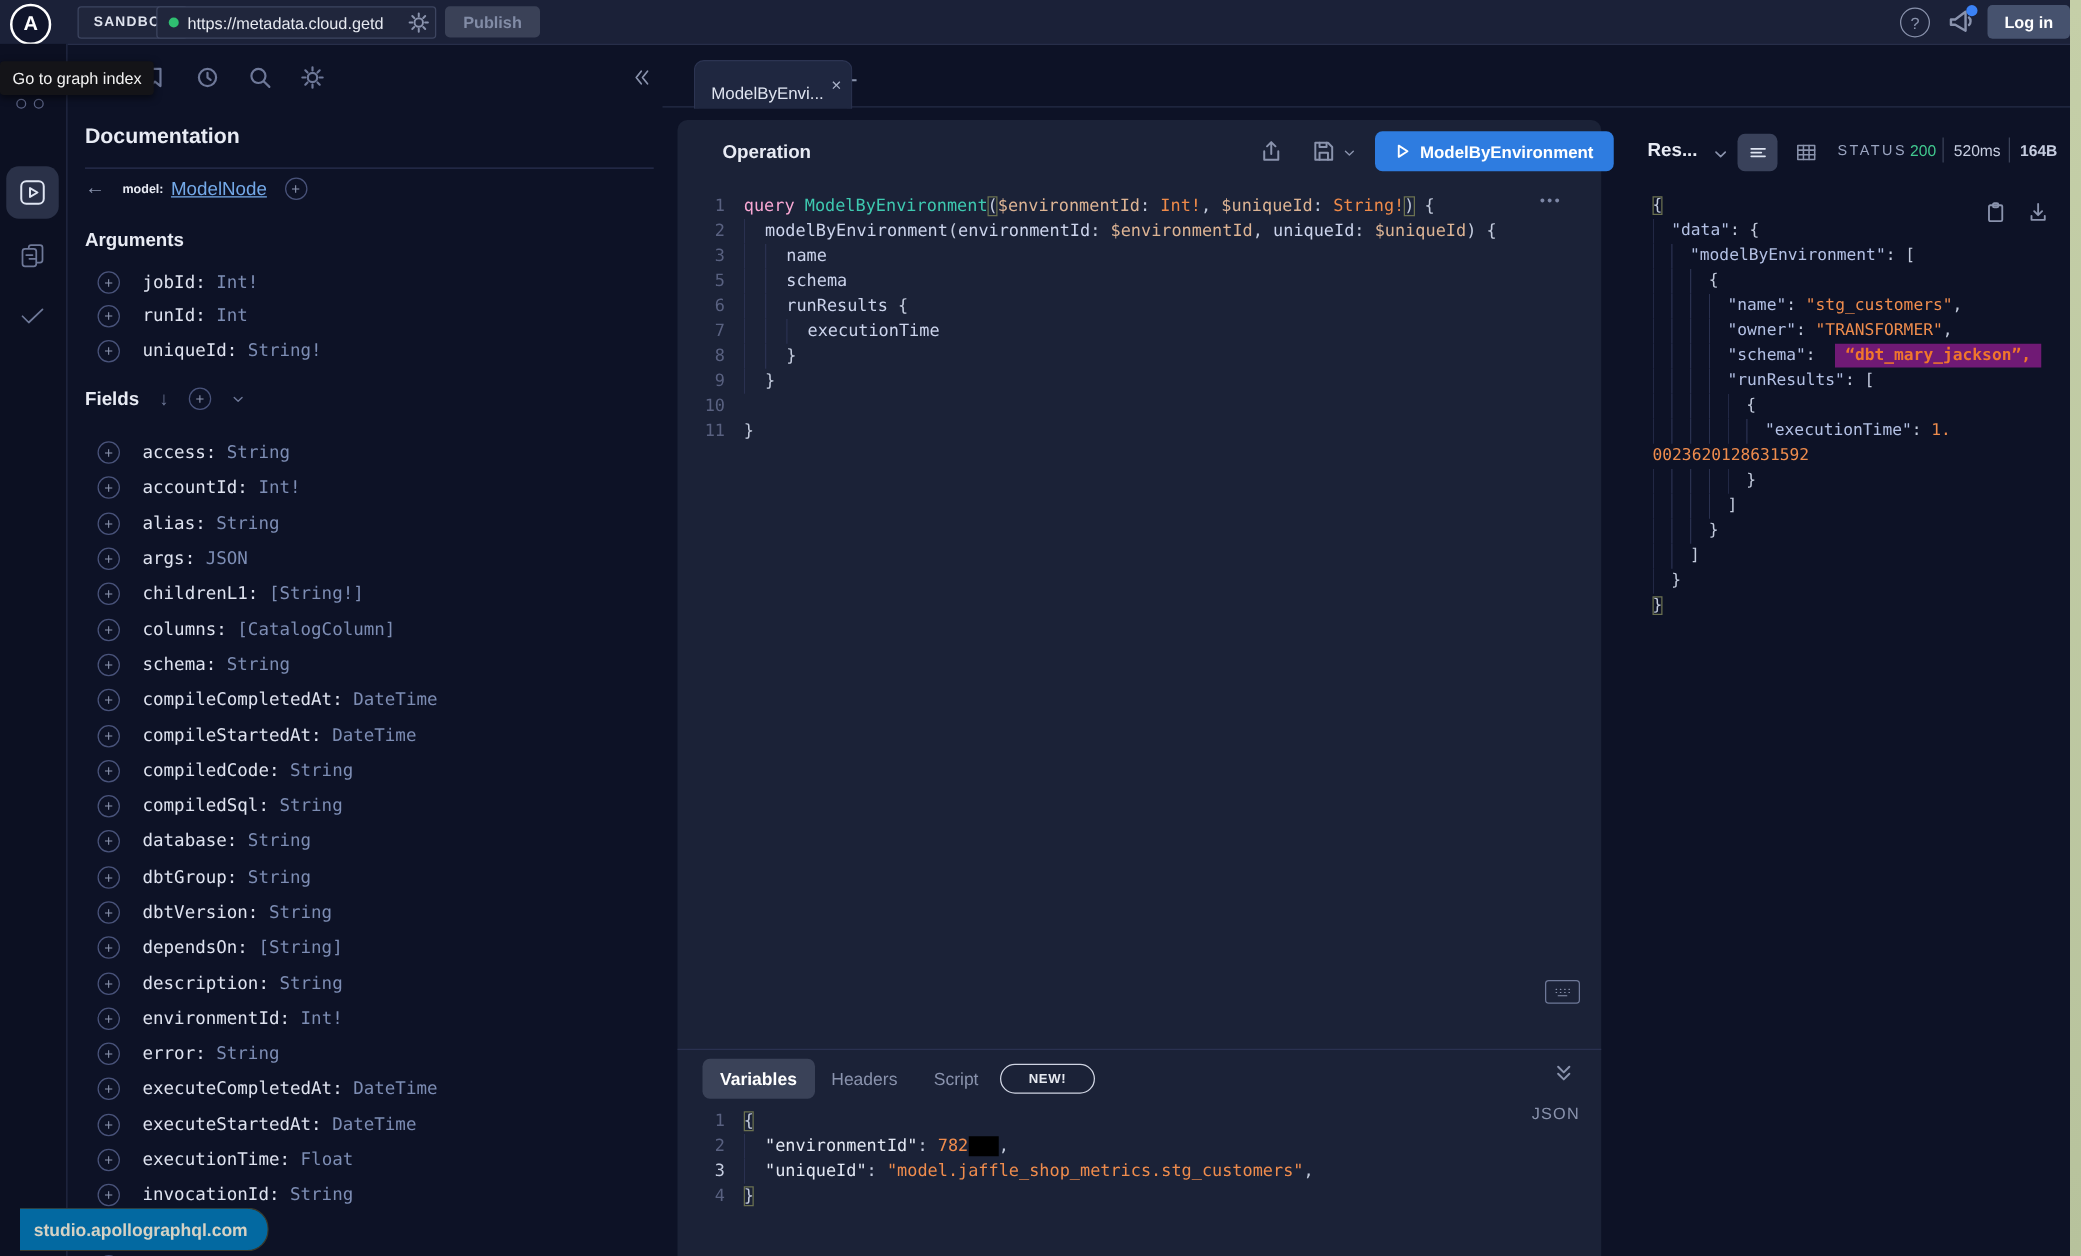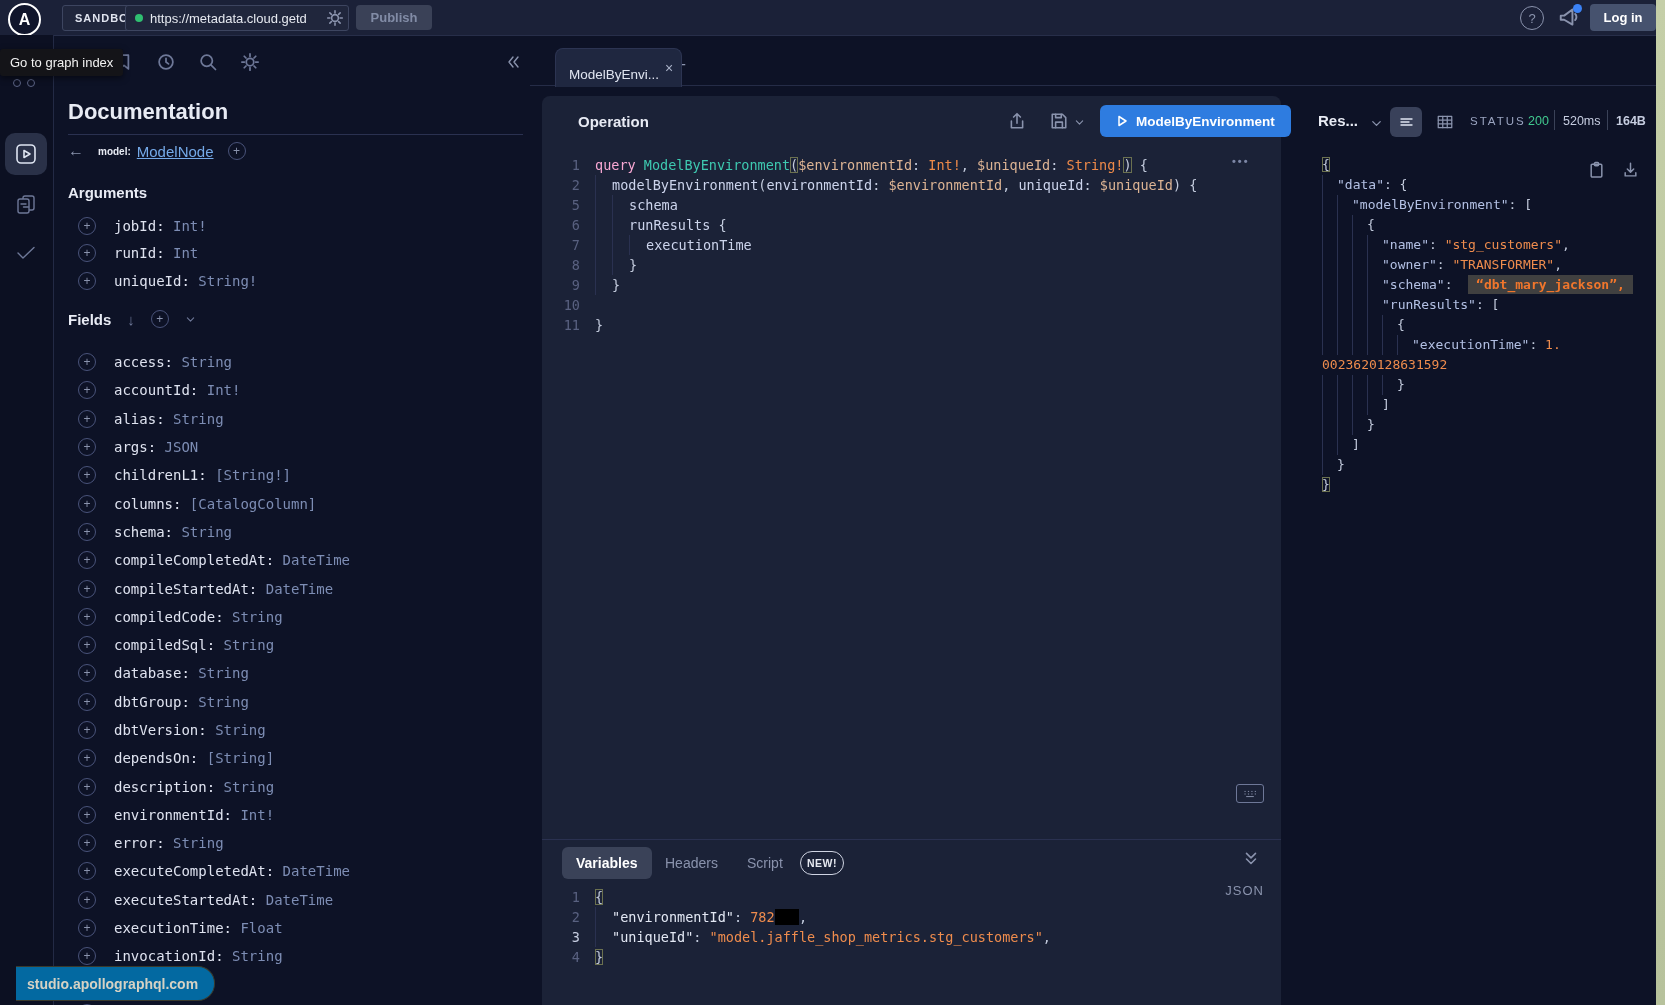--- a/index.html
+++ b/index.html
@@ -38,7 +38,7 @@
         border-radius:0 17px 17px 0;display:flex;align-items:center;font-size:14px;font-weight:bold;color:#d6d2c4;z-index:50;text-align:center;}
 
   
-  .doc-title{left:68px;top:99px;font-size:22px;font-weight:bold;}
+  .doc-title{left:68px;top:99px;font-size:17px;font-weight:bold;}
   .doc-hr{left:68px;top:134px;width:455px;height:1px;background:#2a3150;}
   .sec-title{font-size:15px;font-weight:bold;}
   .mono{font-family:"DejaVu Sans Mono",monospace;}

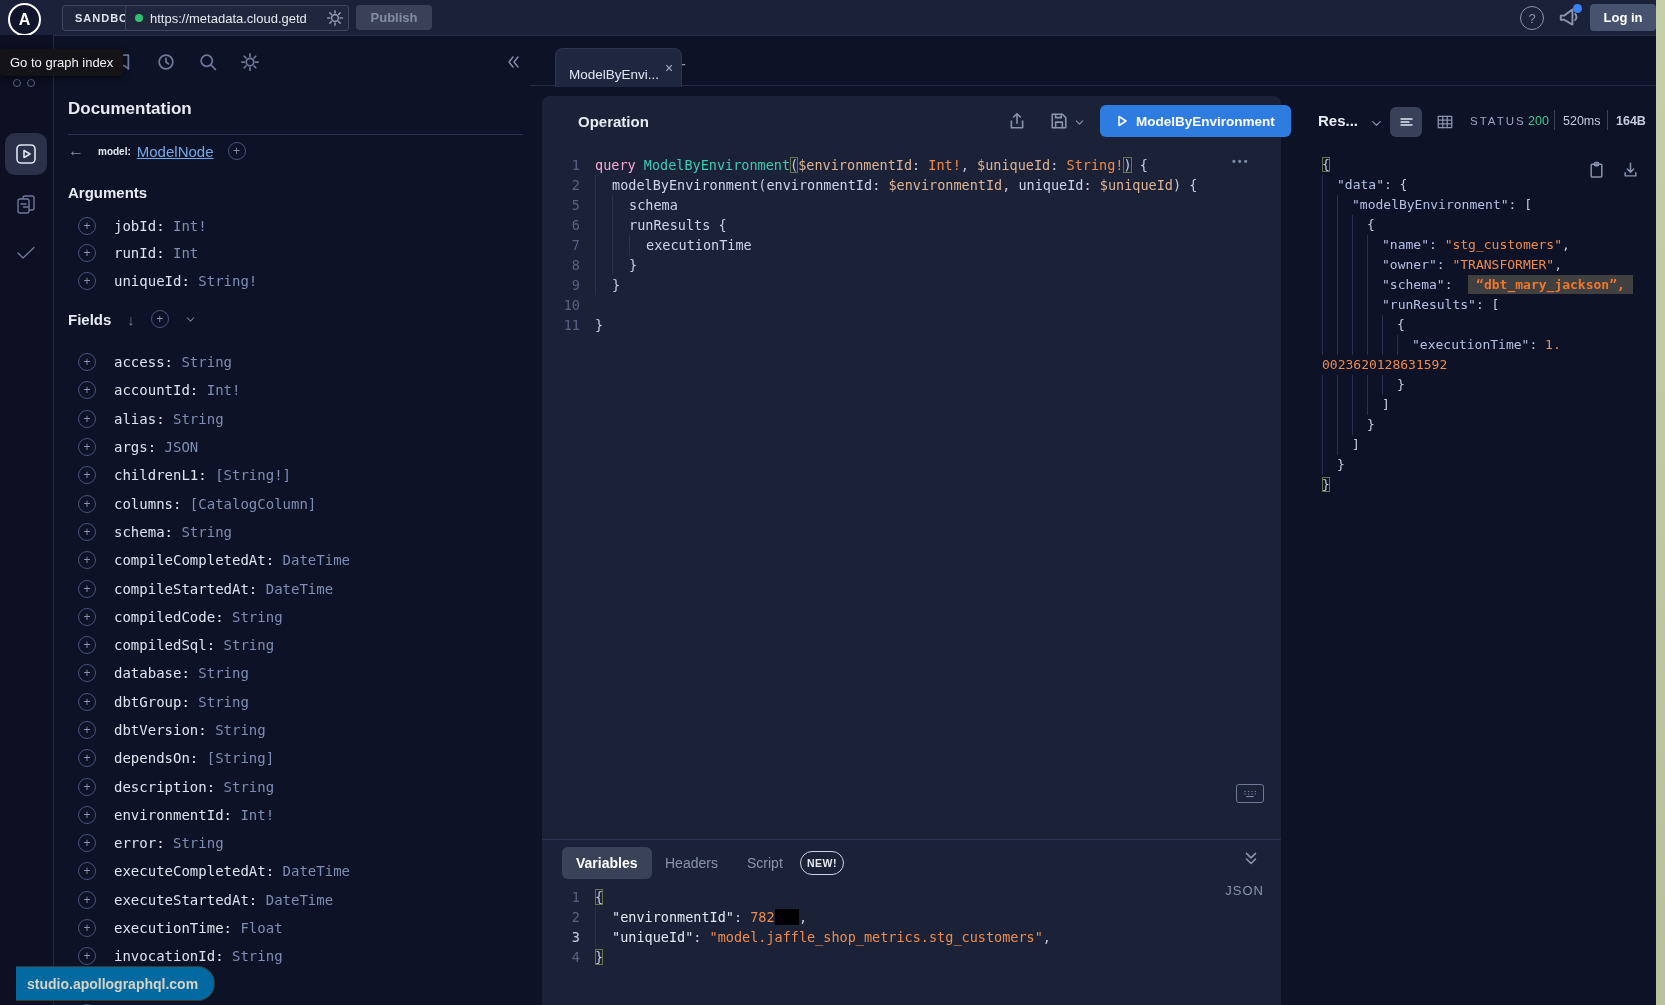--- a/index.html
+++ b/index.html
@@ -406,6 +406,7 @@
 <div class="i code" id="op-code" style="left:552px;top:155px;">
     <div class="cl"><span class="ln">1</span><span class="lc"><span class="tk-kw">query </span><span class="tk-op">ModelByEnvironment</span><span class="tk-bm">(</span><span class="tk-vr">$environmentId</span><span class="tk-pu">: </span><span class="tk-ty">Int!</span><span class="tk-pu">, </span><span class="tk-vr">$uniqueId</span><span class="tk-pu">: </span><span class="tk-ty">String!</span><span class="tk-bm">)</span><span class="tk-pu"> {</span></span></div>
     <div class="cl"><span class="ln">2</span><span class="lc"><span class="ind"></span><span class="tk-fl">modelByEnvironment</span><span class="tk-pu">(</span><span class="tk-fl">environmentId</span><span class="tk-pu">: </span><span class="tk-vr">$environmentId</span><span class="tk-pu">, </span><span class="tk-fl">uniqueId</span><span class="tk-pu">: </span><span class="tk-vr">$uniqueId</span><span class="tk-pu">) {</span></span></div>
+    <div class="cl"><span class="ln">3</span><span class="lc"><span class="ind"></span><span class="ind"></span><span class="tk-fl">name</span></span></div>
     <div class="cl"><span class="ln">5</span><span class="lc"><span class="ind"></span><span class="ind"></span><span class="tk-fl">schema</span></span></div>
     <div class="cl"><span class="ln">6</span><span class="lc"><span class="ind"></span><span class="ind"></span><span class="tk-fl">runResults</span><span class="tk-pu"> {</span></span></div>
     <div class="cl"><span class="ln">7</span><span class="lc"><span class="ind"></span><span class="ind"></span><span class="ind"></span><span class="tk-fl">executionTime</span></span></div>

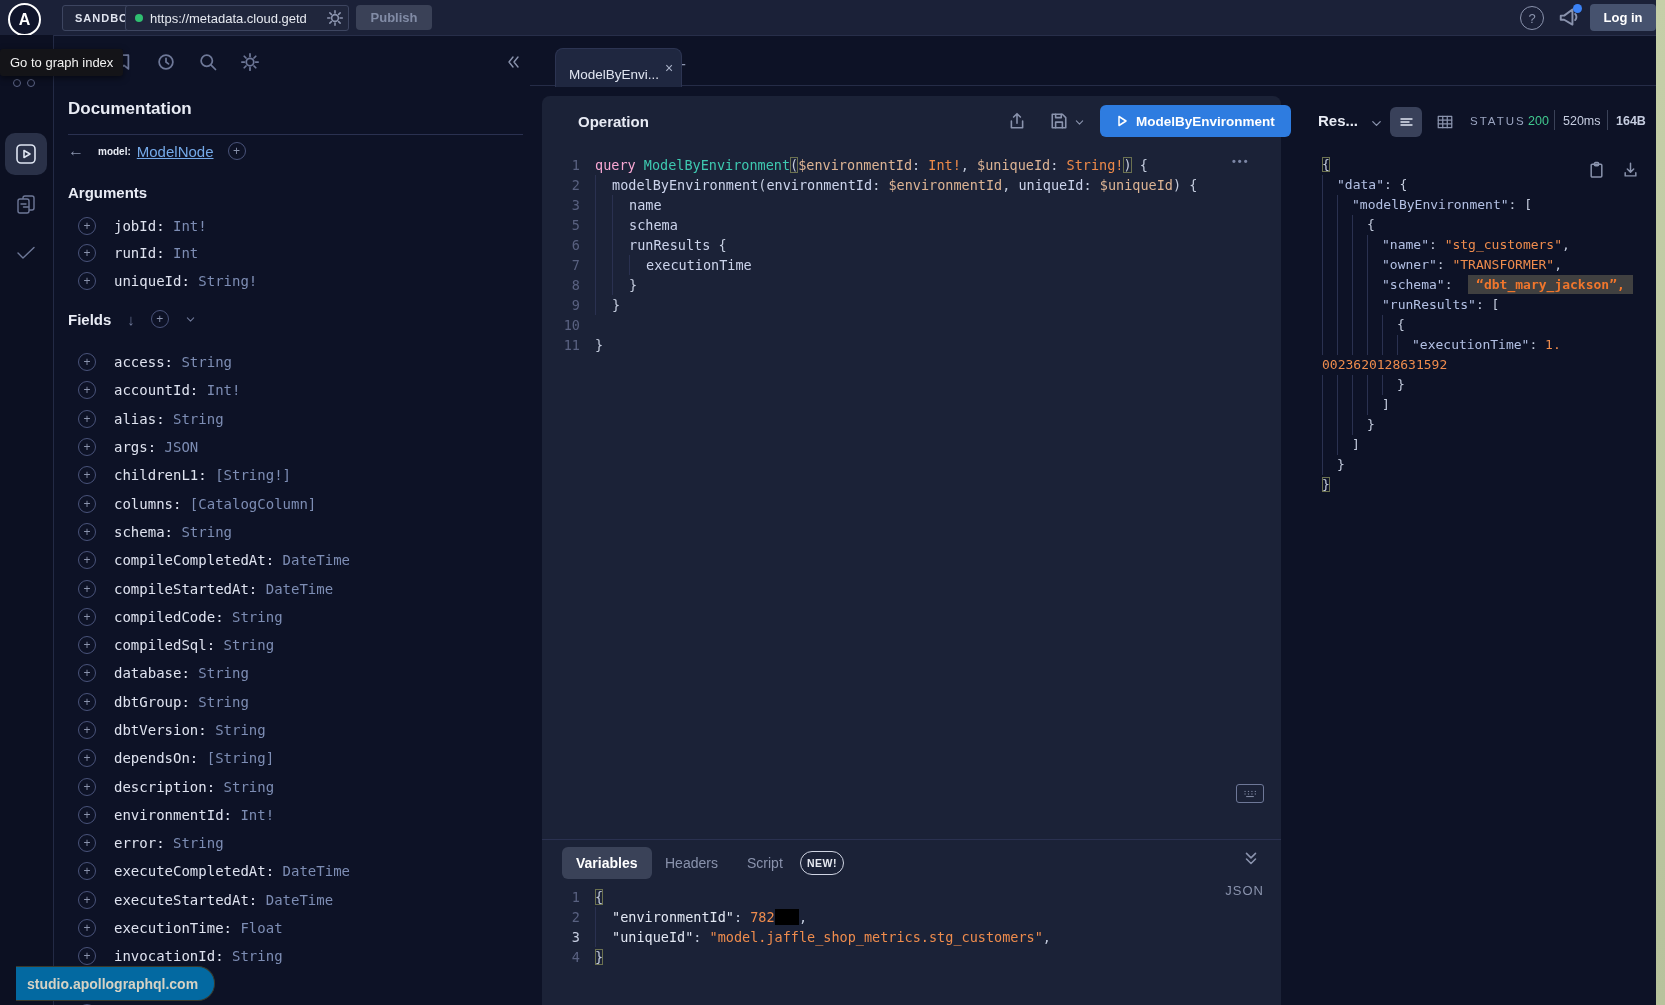--- a/index.html
+++ b/index.html
@@ -82,7 +82,7 @@
   .tk-st,.tk-nm{color:#ef8c4d;}
   .tk-bm{color:#c3cbdd;outline:1px solid #6b7150;outline-offset:-1px;}
   .tk-rd{background:#000;}
-  .tk-hl{background:#404040;color:#f0762c;font-weight:bold;padding:2px 8px;}
+  .tk-hl{background:#701a75;color:#f0762c;font-weight:bold;padding:2px 8px;}
   #var-code .tk-ky{color:#e3e8f4;}
   #resp-code .tk-ky{color:#b3c0e4;}
 

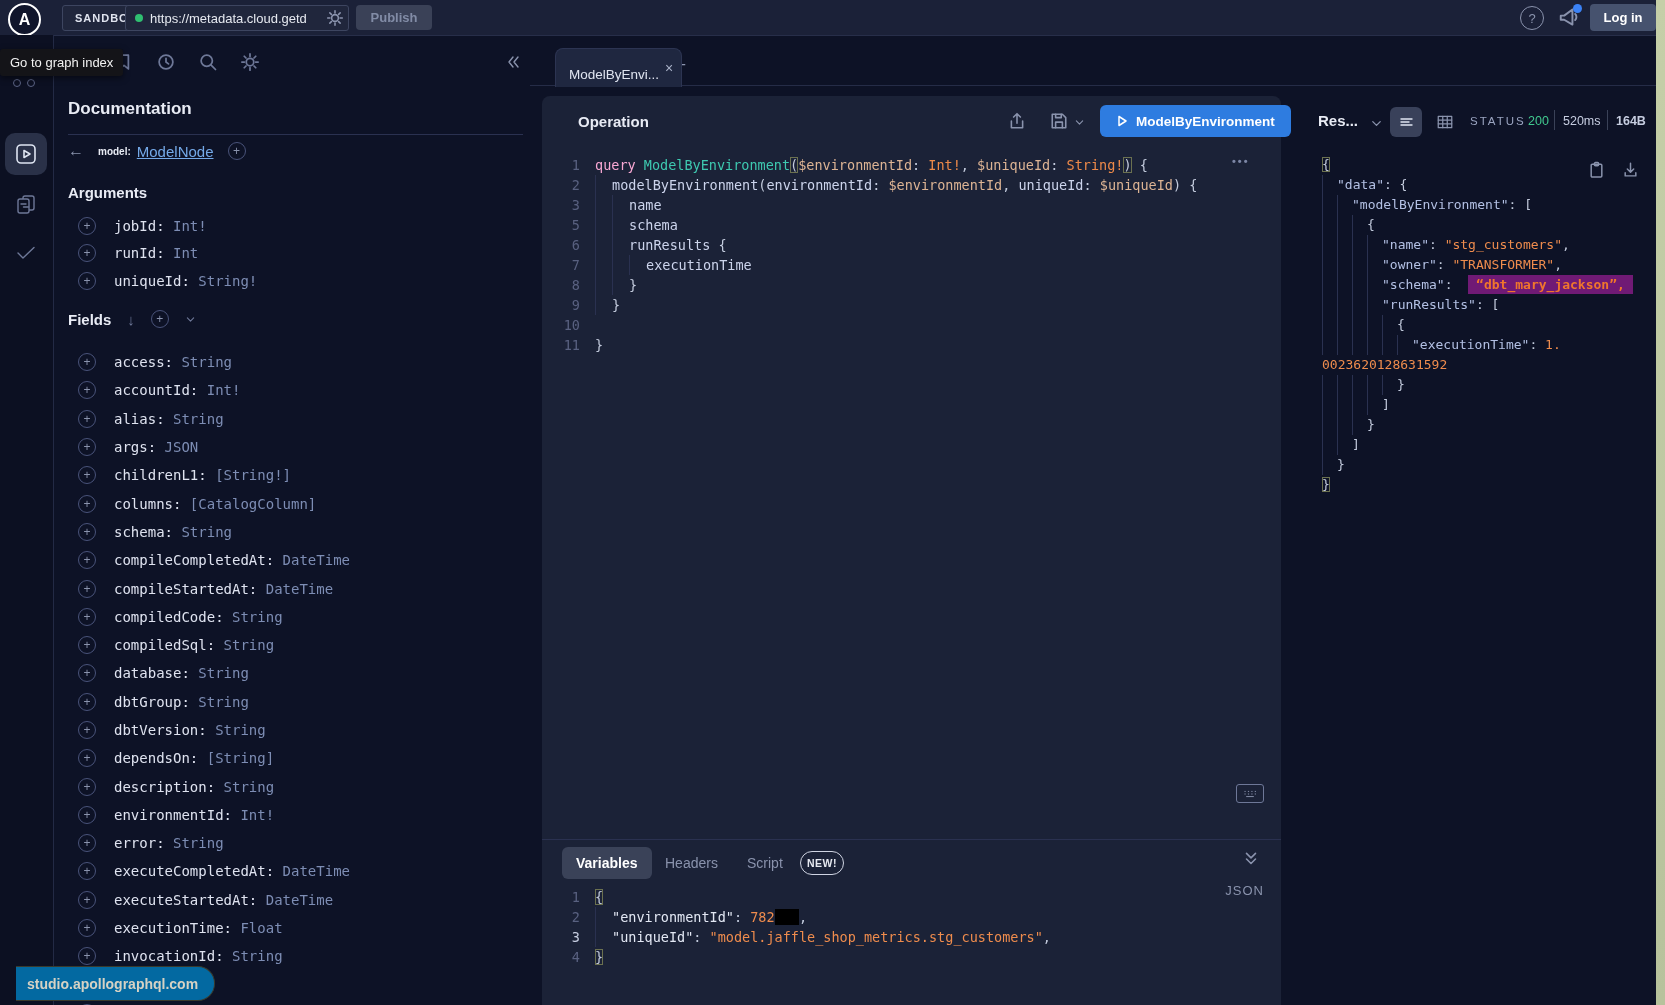--- a/index.html
+++ b/index.html
@@ -95,7 +95,7 @@
   .vtab-active{left:562px;top:847px;height:32px;padding:0 14px;background:#3a4258;border-radius:6px;
         display:flex;align-items:center;font-size:14px;font-weight:bold;color:#fff;}
   .vtab{top:855px;font-size:14px;color:#8a93ad;}
-  .newbadge{left:800px;top:851px;height:22px;padding:0 6px;border:1px solid #cfd4e2;border-radius:12px;
+  .newbadge{left:800px;top:851px;height:22px;padding:0 22px;border:1px solid #cfd4e2;border-radius:12px;
         display:flex;align-items:center;font-size:10.5px;font-weight:bold;letter-spacing:.5px;color:#e6e9f0;justify-content:center;}
   .jsonlbl{left:1216px;top:883px;width:48px;text-align:right;font-size:13px;color:#8a93ad;letter-spacing:1px;}
 

